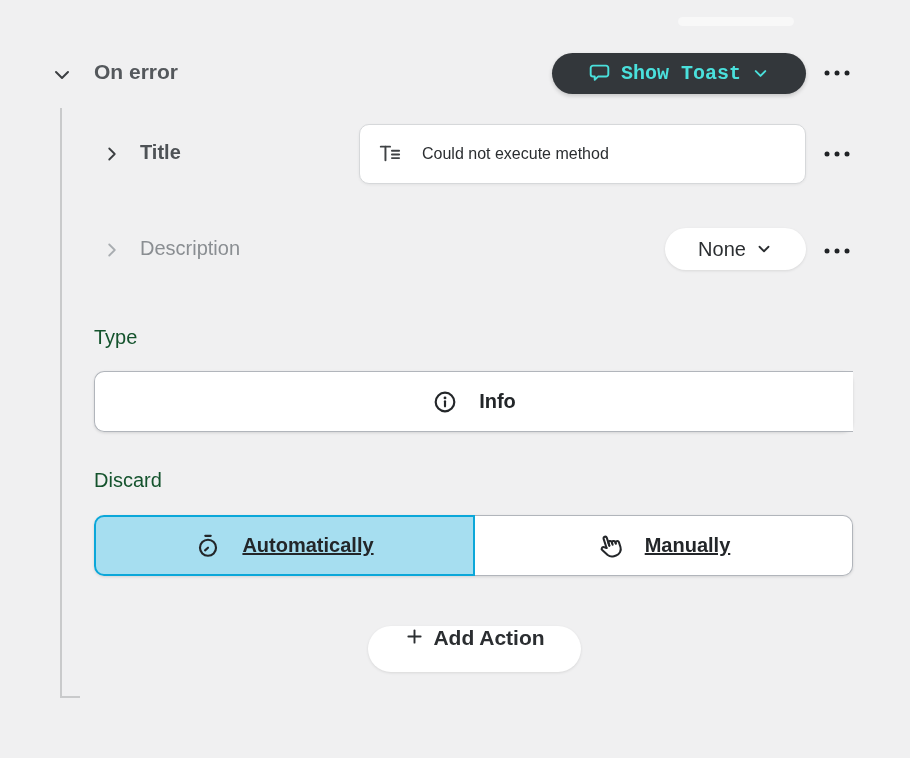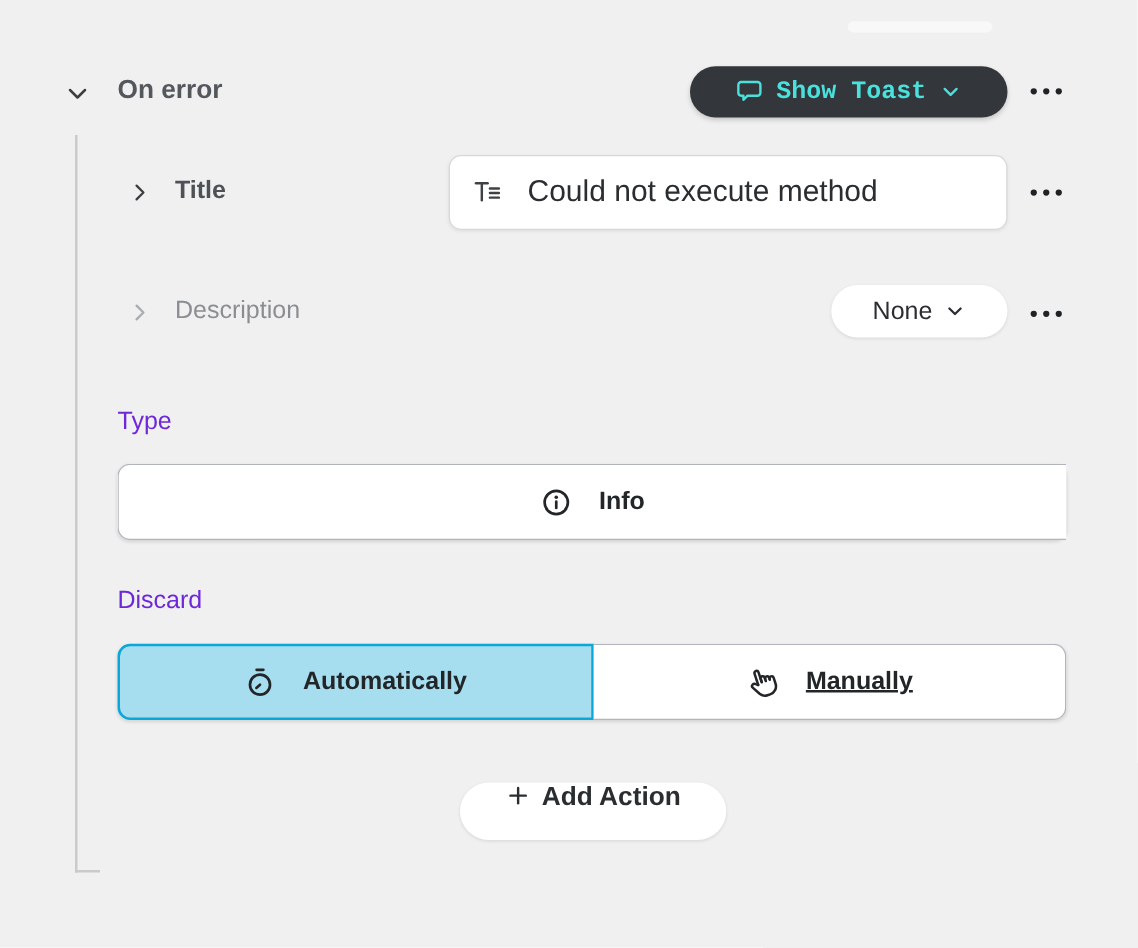--- a/index.html
+++ b/index.html
@@ -30,7 +30,7 @@
   .title-chevron{left:101px;top:143px;}
   .title-label{left:140px;top:141px;font-size:20px;font-weight:700;color:#4e5256;}
   .title-input{left:359px;top:124px;width:447px;height:60px;box-sizing:border-box;background:#fff;
-    border:1.5px solid #d6d8da;border-radius:10px;padding:0 16px 0 62px;font-size:24px;color:#2b2e31;
+    border:1.5px solid #d6d8da;border-radius:10px;padding:0 16px 0 62px;font-size:16px;color:#2b2e31;
     font-family:"Liberation Sans","DejaVu Sans",sans-serif;box-shadow:0 1px 3px rgba(0,0,0,.06);outline:none;}
   .title-input-icon{left:377px;top:141px;width:26px;height:26px;pointer-events:none;}
 

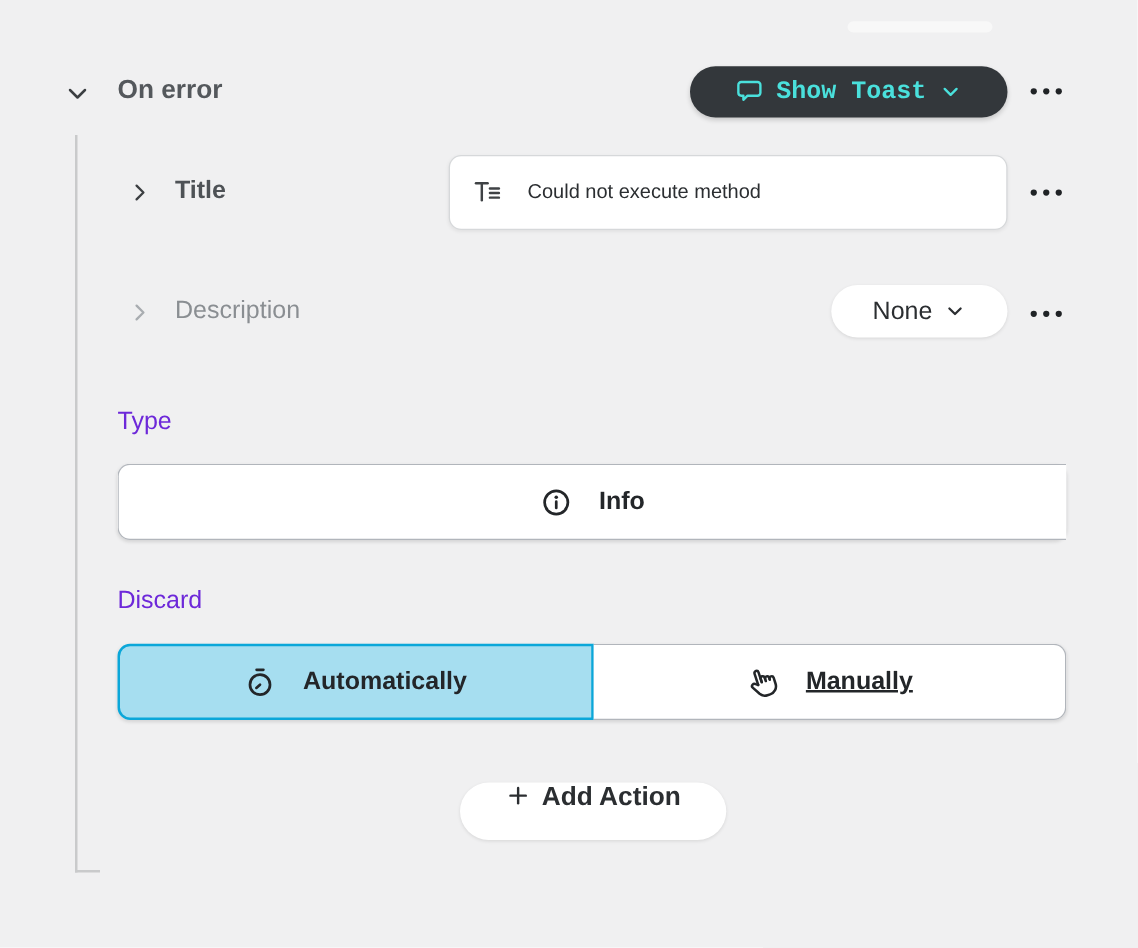--- a/index.html
+++ b/index.html
@@ -42,7 +42,7 @@
   .none-pill .lbl{font-size:20px;color:#2b2e31;font-weight:500;}
 
   
-  .sec-label{font-size:20px;font-weight:400;color:#6d28d9;}
+  .sec-label{font-size:20px;font-weight:400;color:#14532d;}
   .type-label{left:94px;top:326px;}
   .discard-label{left:94px;top:469px;}
 

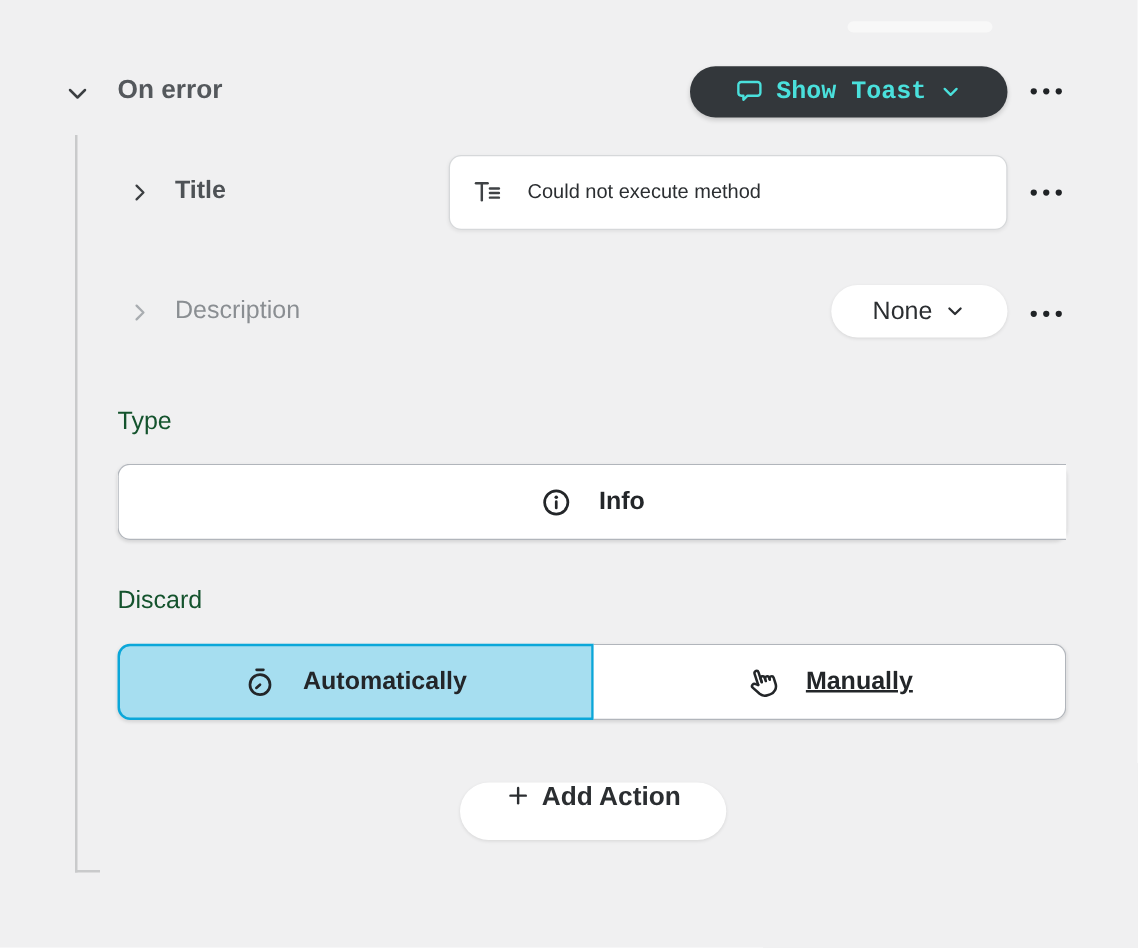--- a/index.html
+++ b/index.html
@@ -54,7 +54,7 @@
     font-size:20px;font-weight:700;color:#232629;box-sizing:border-box;cursor:pointer;}
   .seg-white-l{background:#fff;border:1.5px solid #b1b5bb;border-right:none;border-radius:10px 0 0 10px;}
   .seg-white-r{background:#fff;border:1.5px solid #b1b5bb;border-left:none;border-radius:0 10px 10px 0;text-decoration:underline;}
-  .seg-sel-l{background:#a6def0;border:2px solid #0ba7d9;border-radius:10px 0 0 10px;}
+  .seg-sel-l{background:#a6def0;border:2px solid #0ba7d9;border-radius:10px 0 0 10px;text-decoration:underline;}
   .seg-sel-r{background:#a6def0;border:2px solid #0ba7d9;border-radius:0 10px 10px 0;}
 
   

